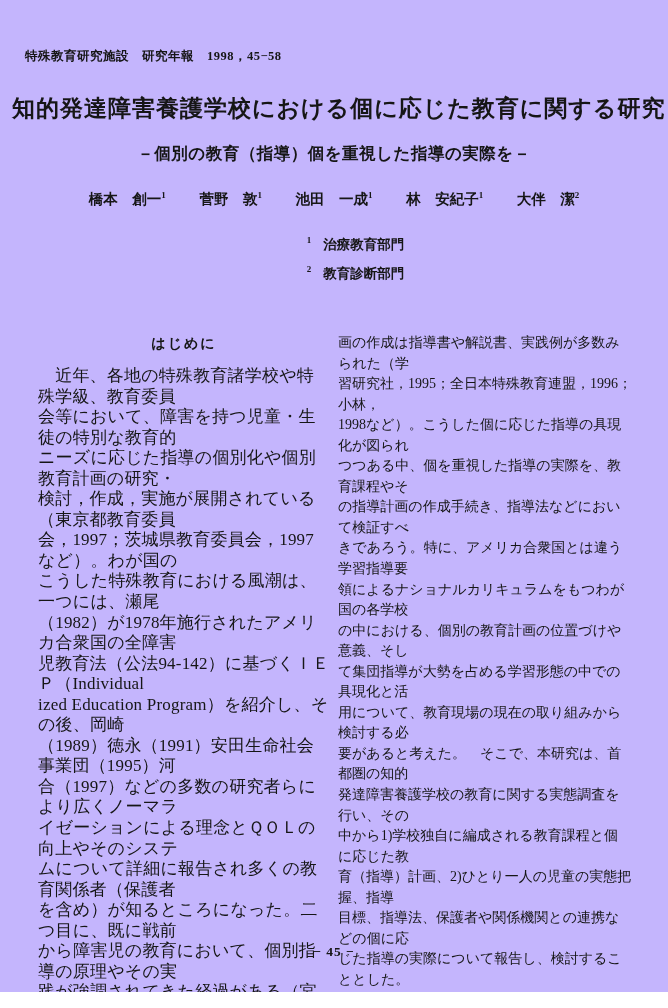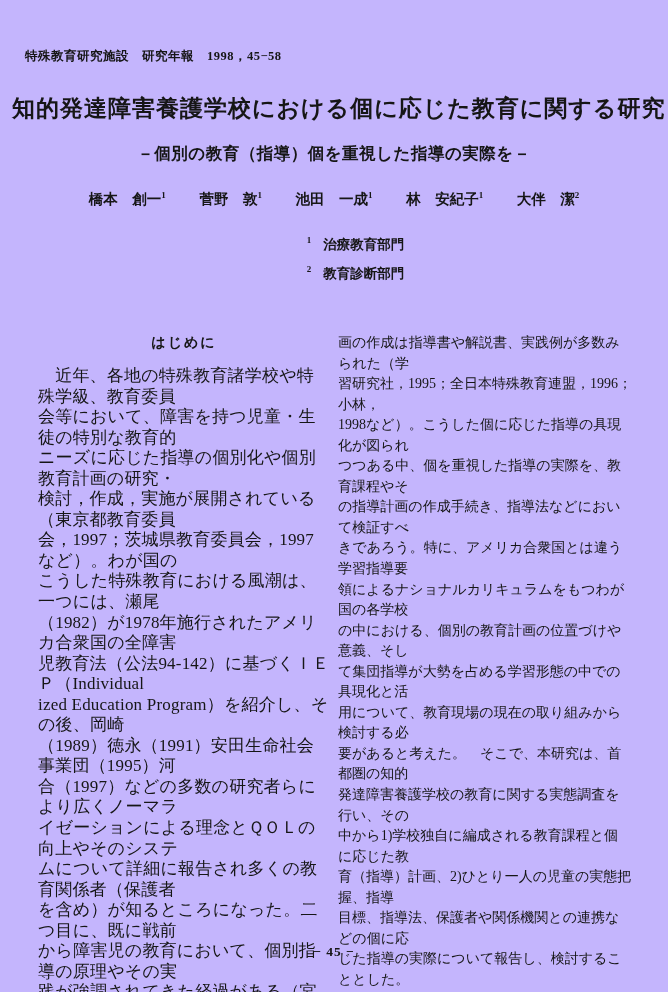--- a/index.html
+++ b/index.html
@@ -87,7 +87,7 @@
   .section-heading {
     margin: 0 0 13px 0;
     text-align: center;
-    font-family: Liberation Mono, monospace;
+    font-family: Liberation Sans, sans-serif;
     font-size: 14px;
     font-weight: 700;
     line-height: 20px;

